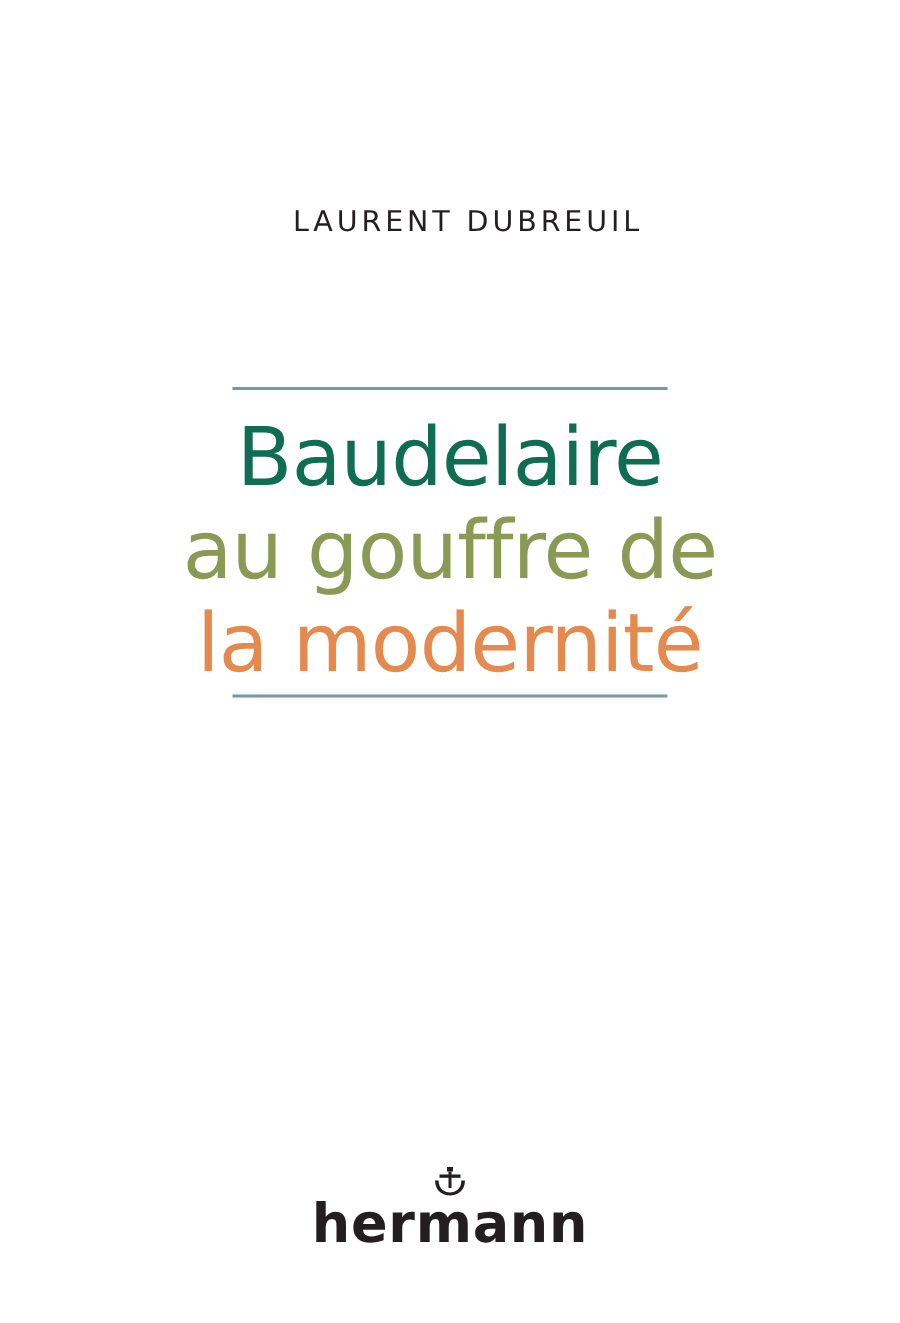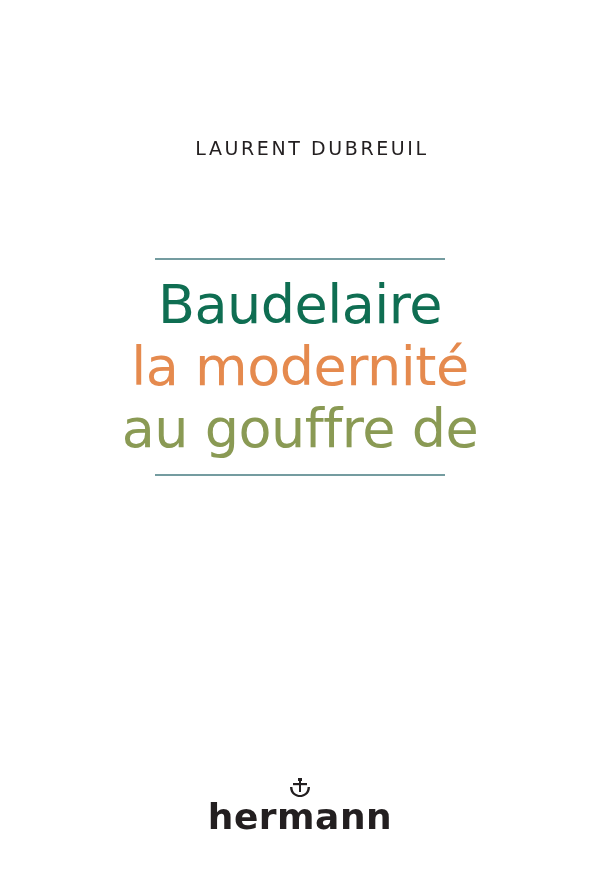--- a/index.html
+++ b/index.html
@@ -59,7 +59,7 @@
   }
 
   .title-lines {
-    padding: 14px 0 14px 0;
+    padding: 14px 0 3px 0;
   }
 
   .title-line {

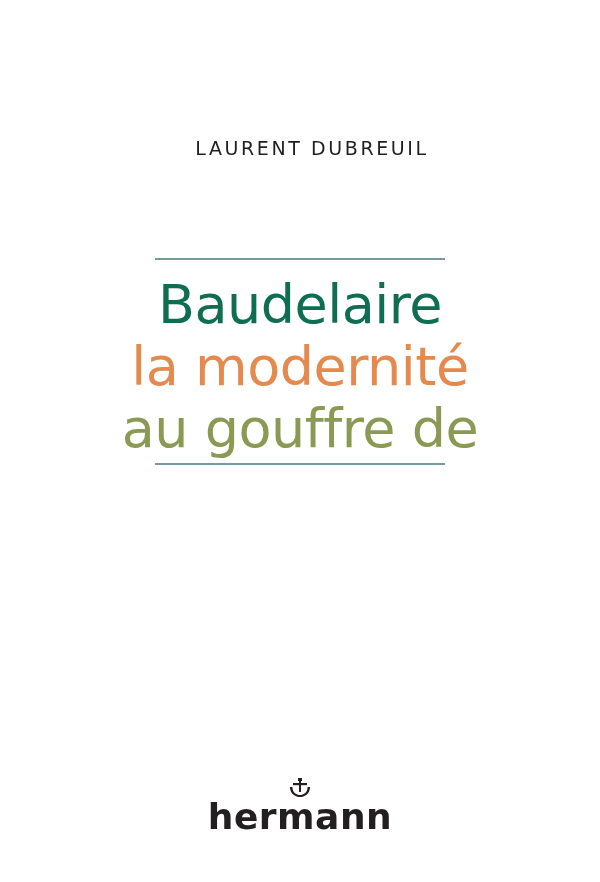--- a/index.html
+++ b/index.html
@@ -121,8 +121,8 @@
 
     <div class="title-lines">
       <span class="title-line title-line-1">Baudelaire</span>
+      <span class="title-line title-line-2">au gouffre de</span>
       <span class="title-line title-line-3">la modernité</span>
-      <span class="title-line title-line-2">au gouffre de</span>
     </div>
 
     <div class="rule rule-bottom"></div>

